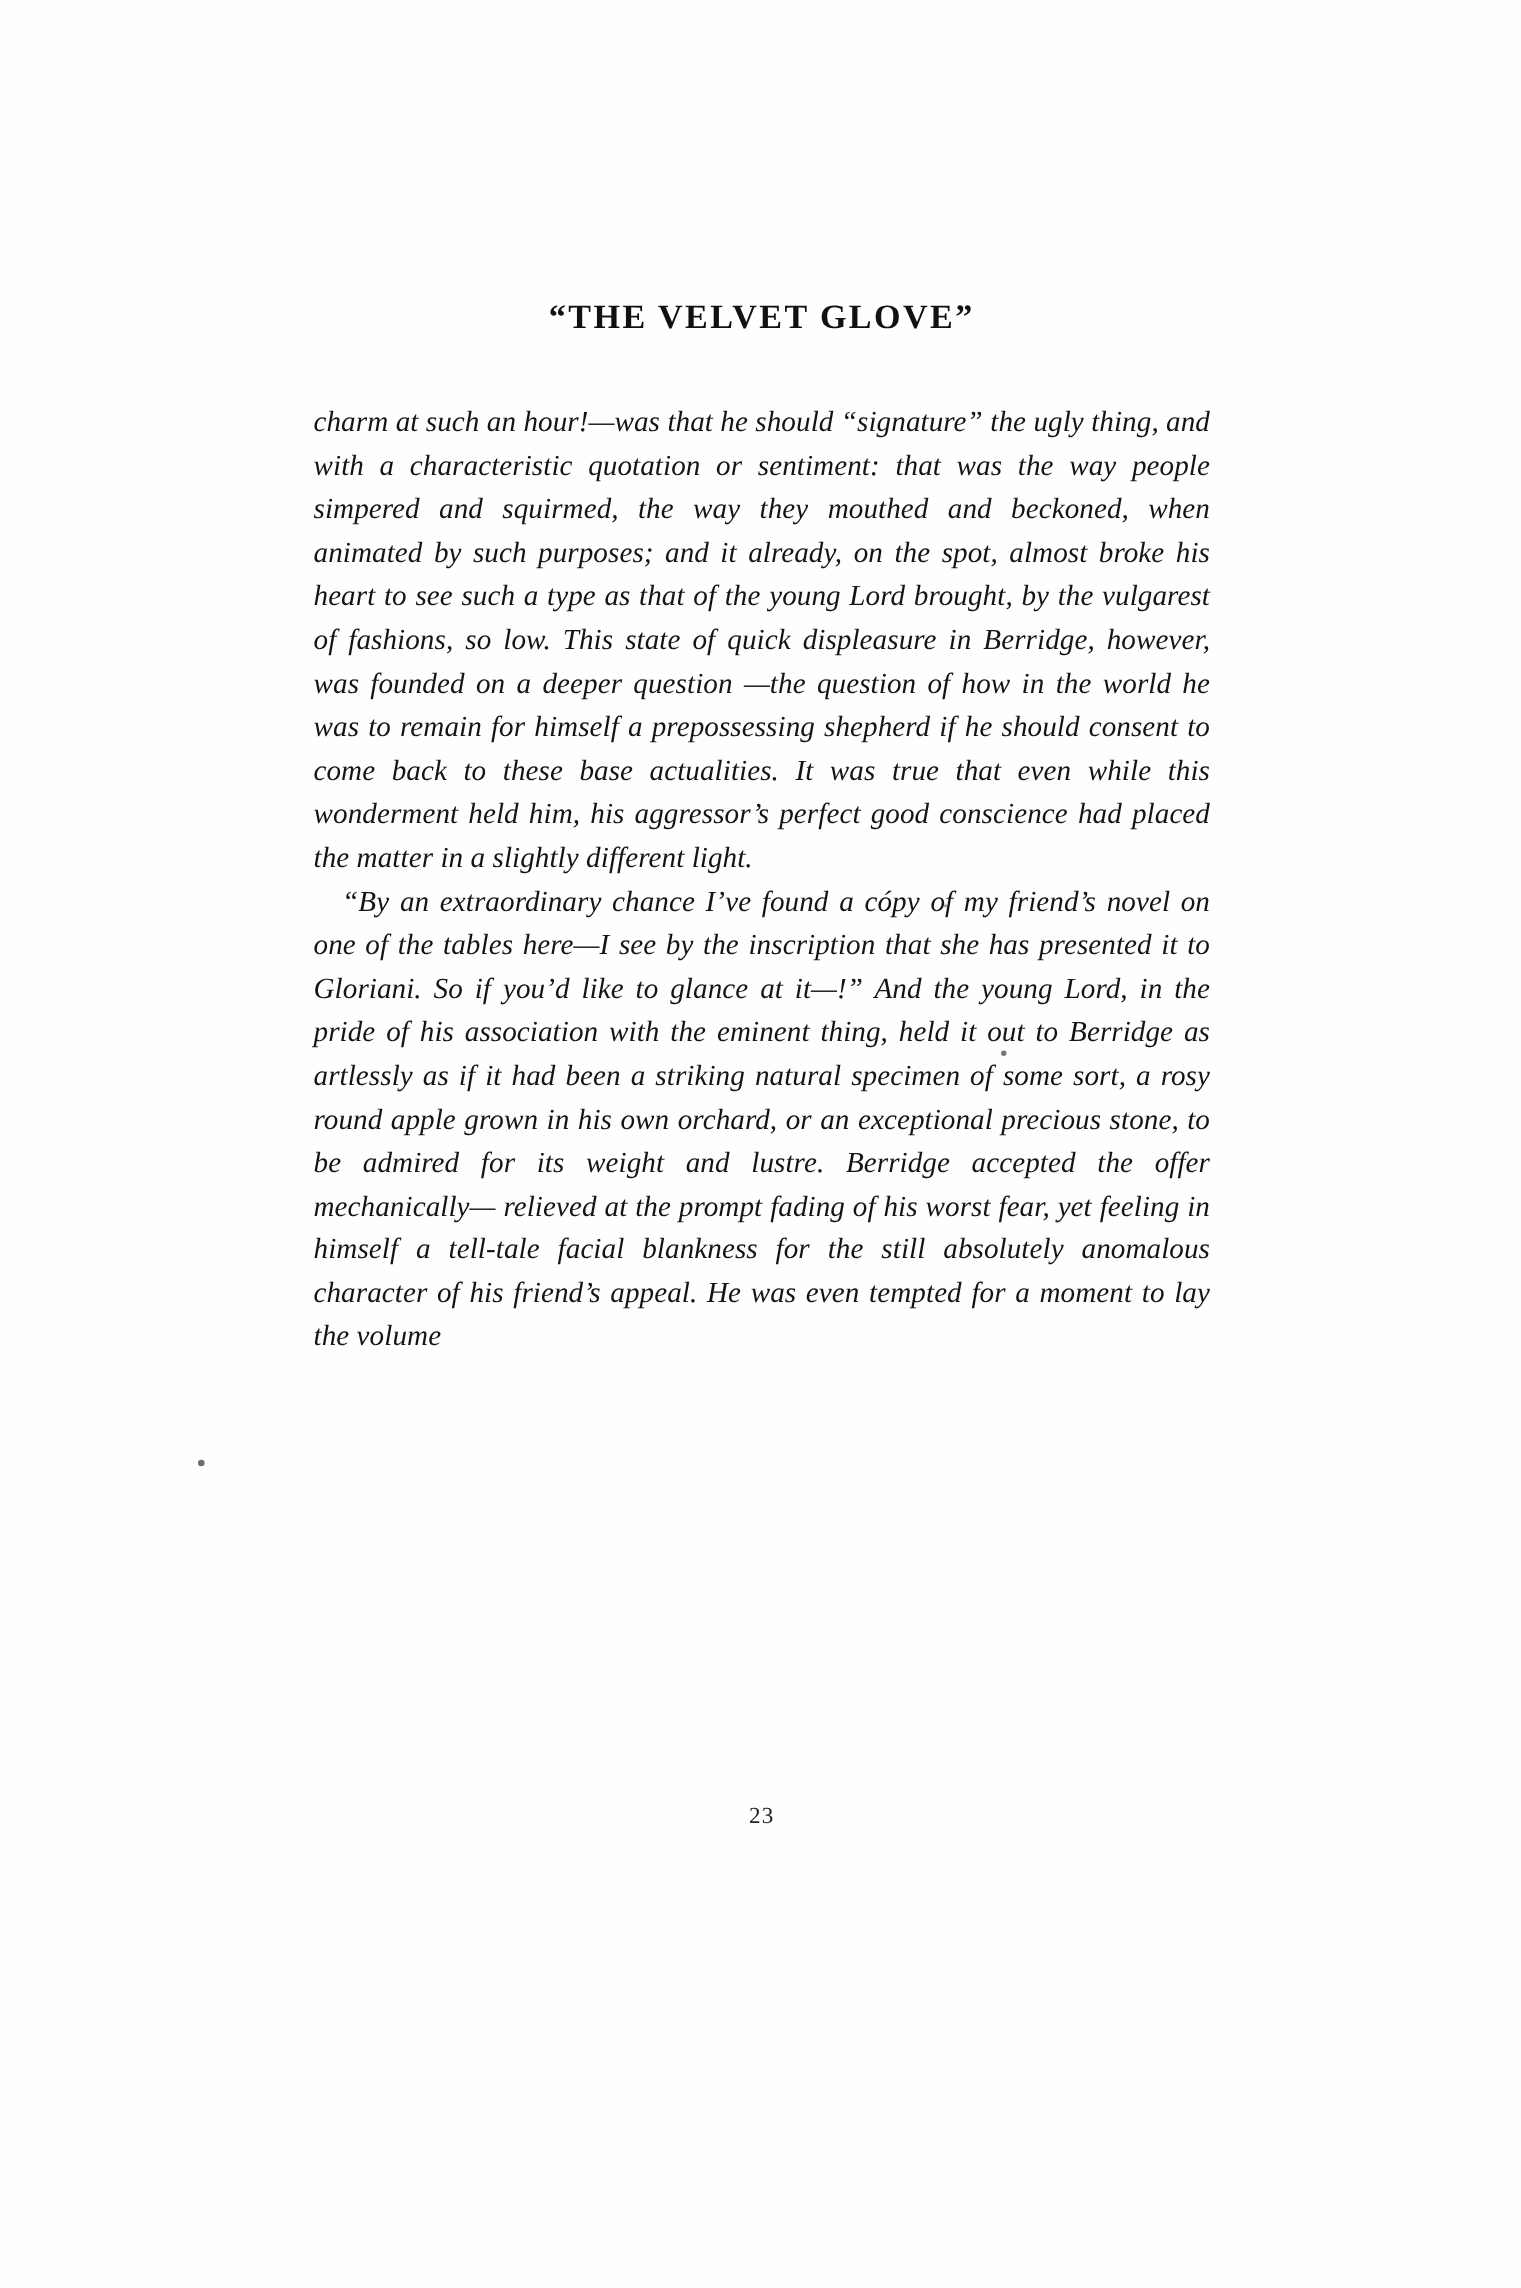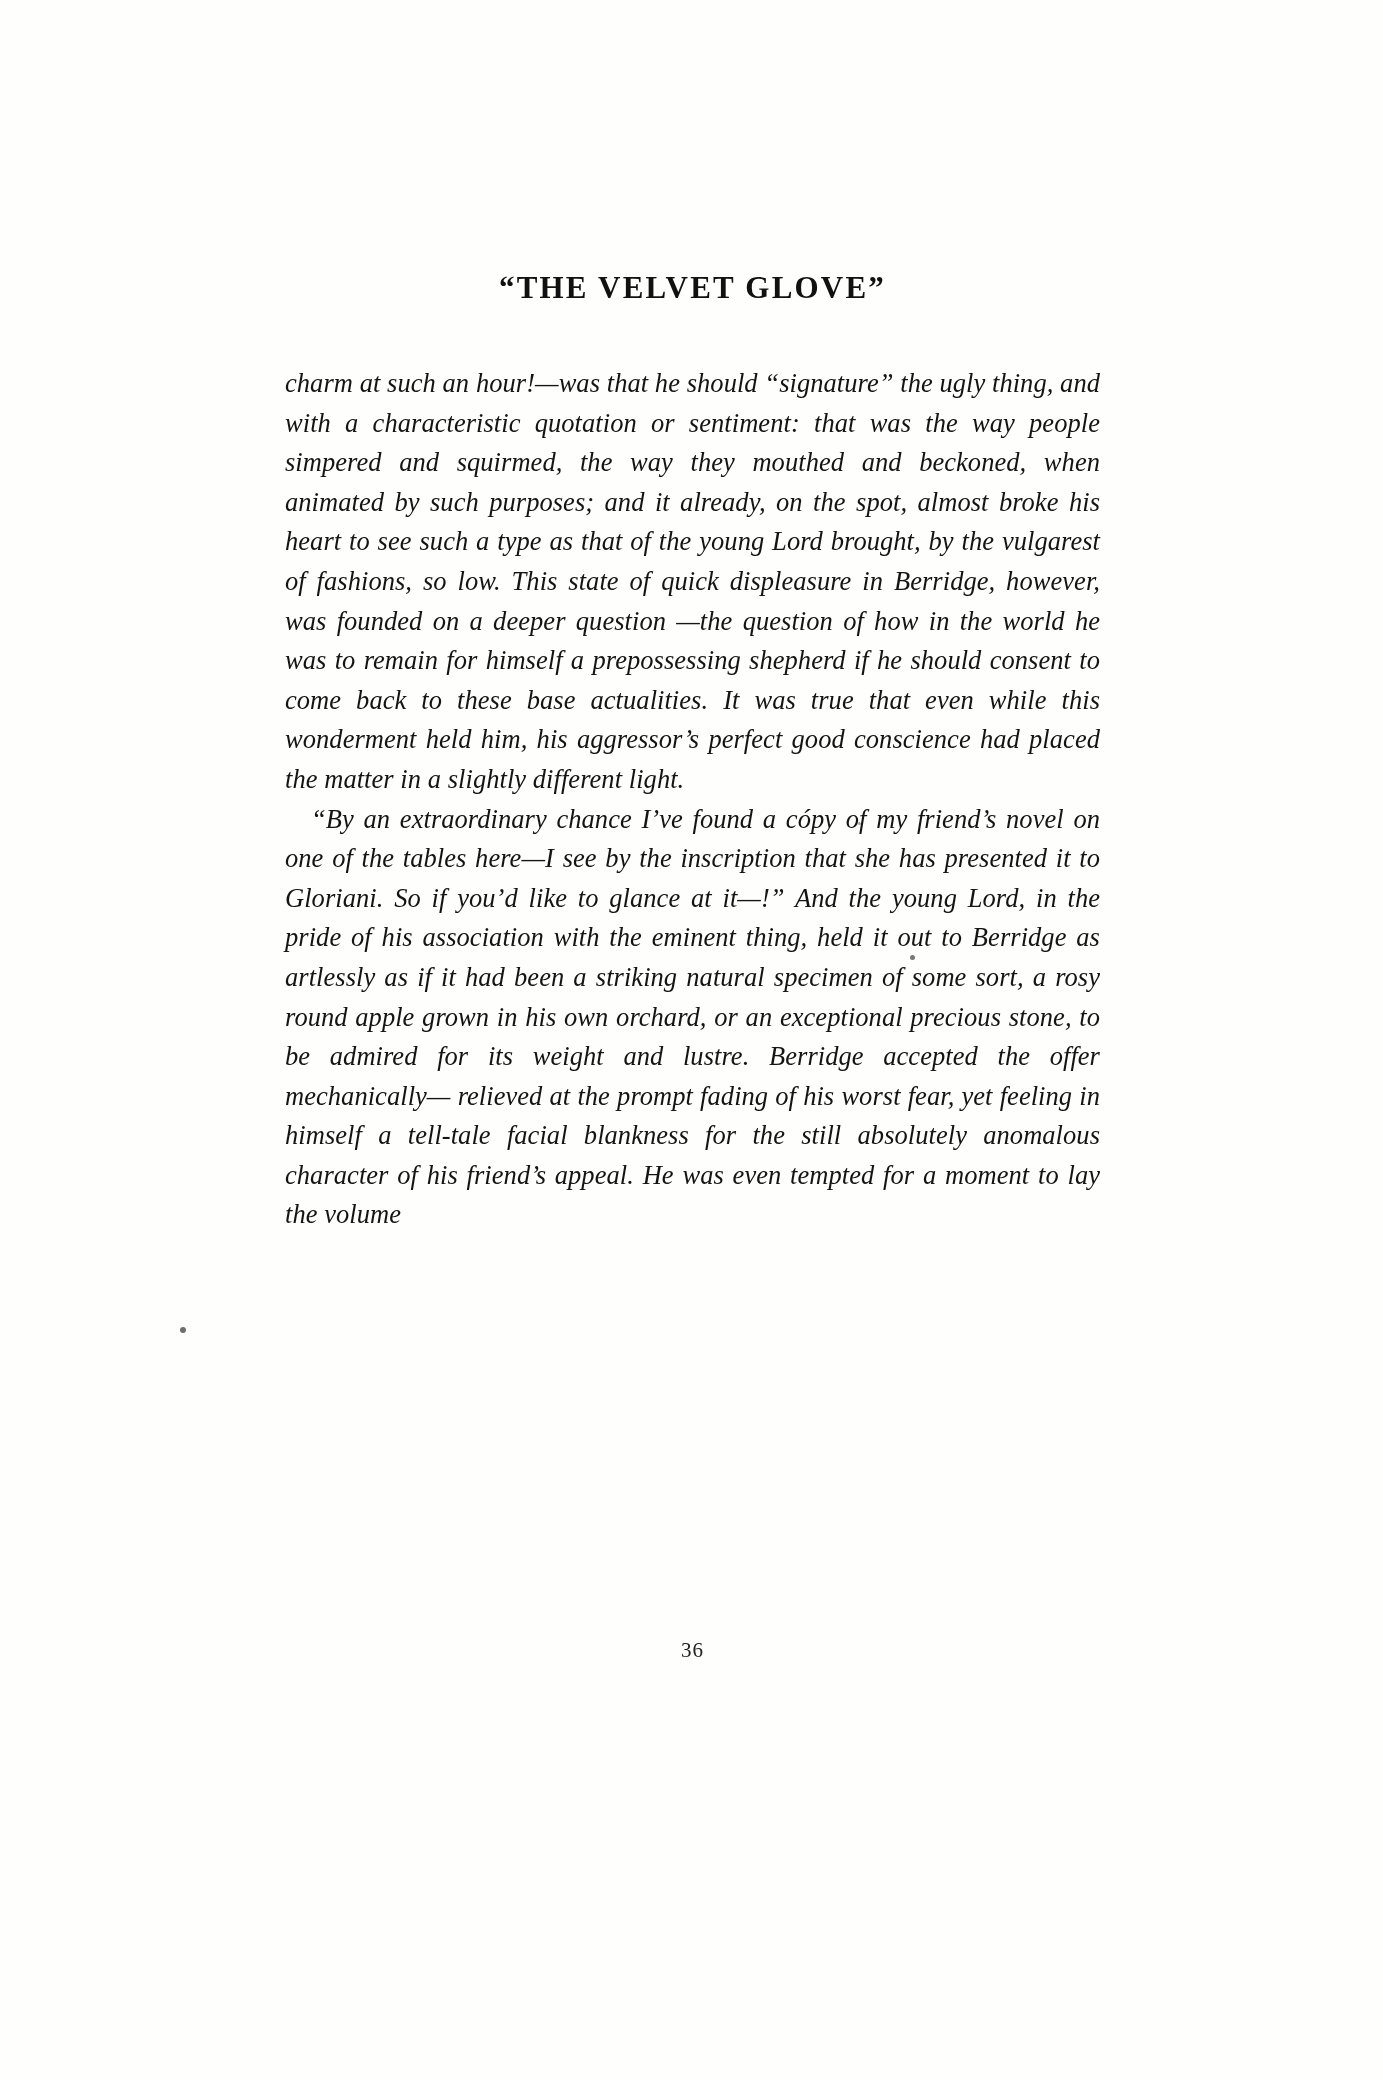--- a/index.html
+++ b/index.html
@@ -102,7 +102,7 @@
     </div>
   </div>
 
-  <div class="folio">36</div>
+  <div class="folio">23</div>
 
   <div class="speck speck-a"></div>
   <div class="speck speck-b"></div>

